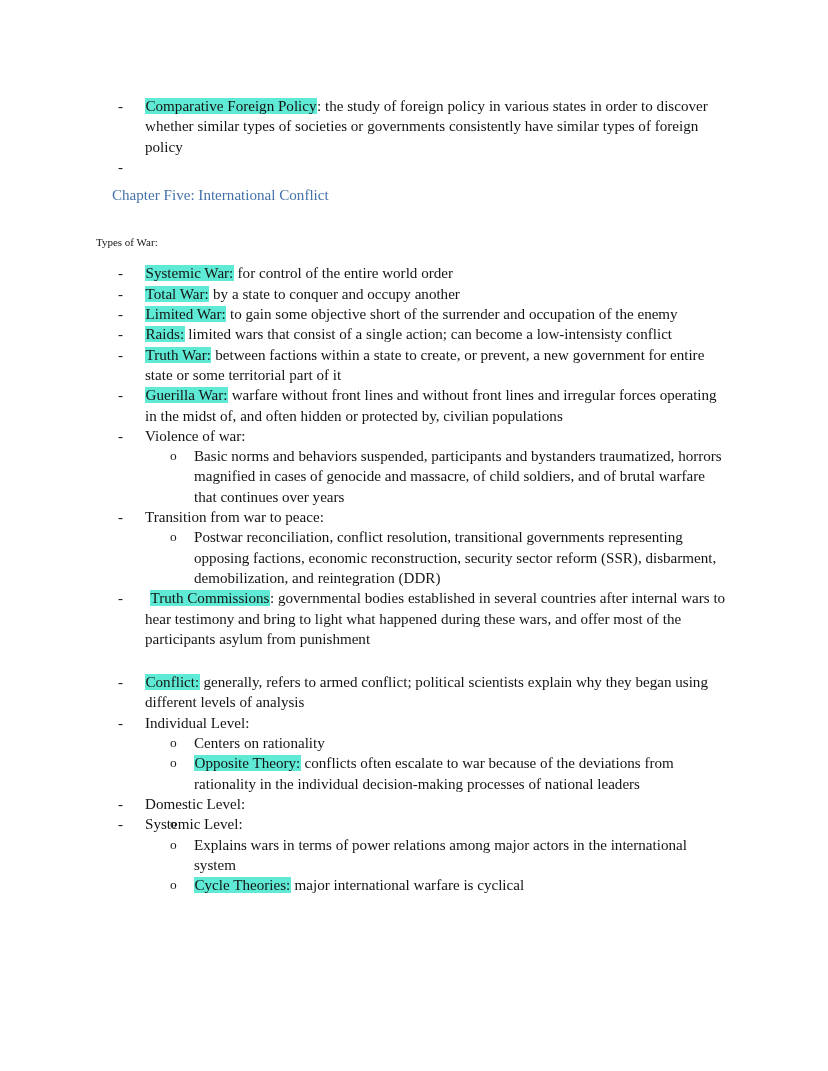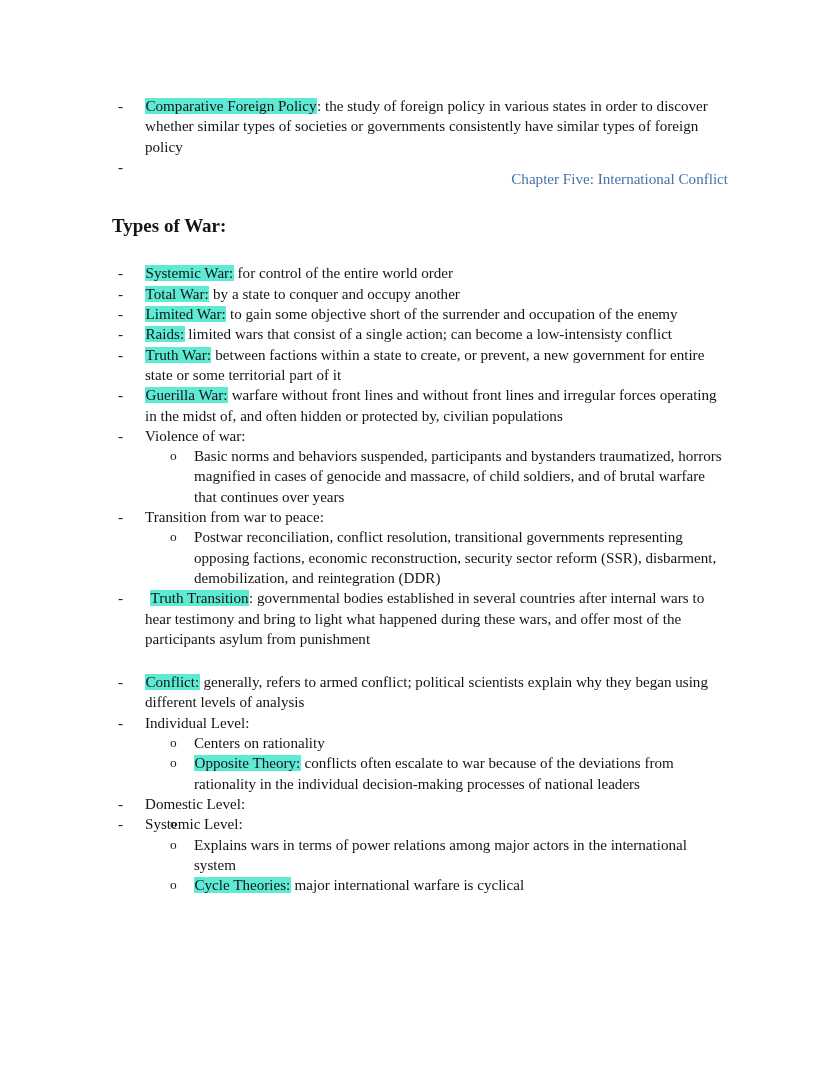--- a/index.html
+++ b/index.html
@@ -34,12 +34,11 @@
     font-weight: bold;
   }
   .chapter-heading {
-    margin: 0;
+    margin: 16px;
     padding: 0;
     color: #4472a8;
     font-size: 15.1px;
     line-height: 20.3px;
-    text-align: right;
   }
   .gap-md { height: 11px; }
   .gap-lg { height: 12px; }

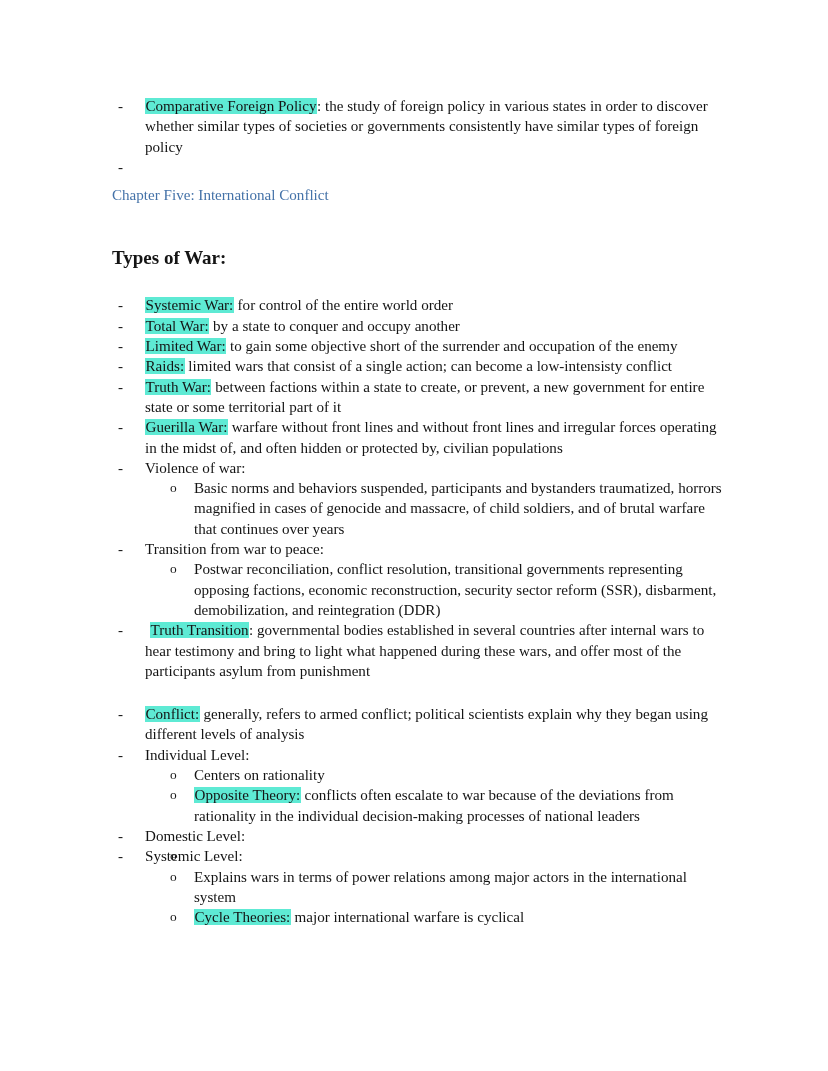--- a/index.html
+++ b/index.html
@@ -27,11 +27,10 @@
     color: #141414;
   }
   .section-label {
-    margin: 16px;
-    padding: 0;
-    font-size: 19px;
+    margin: 0;
+    padding: 0;
+    font-size: 11px;
     line-height: 20.3px;
-    font-weight: bold;
   }
   .chapter-heading {
     margin: 16px;

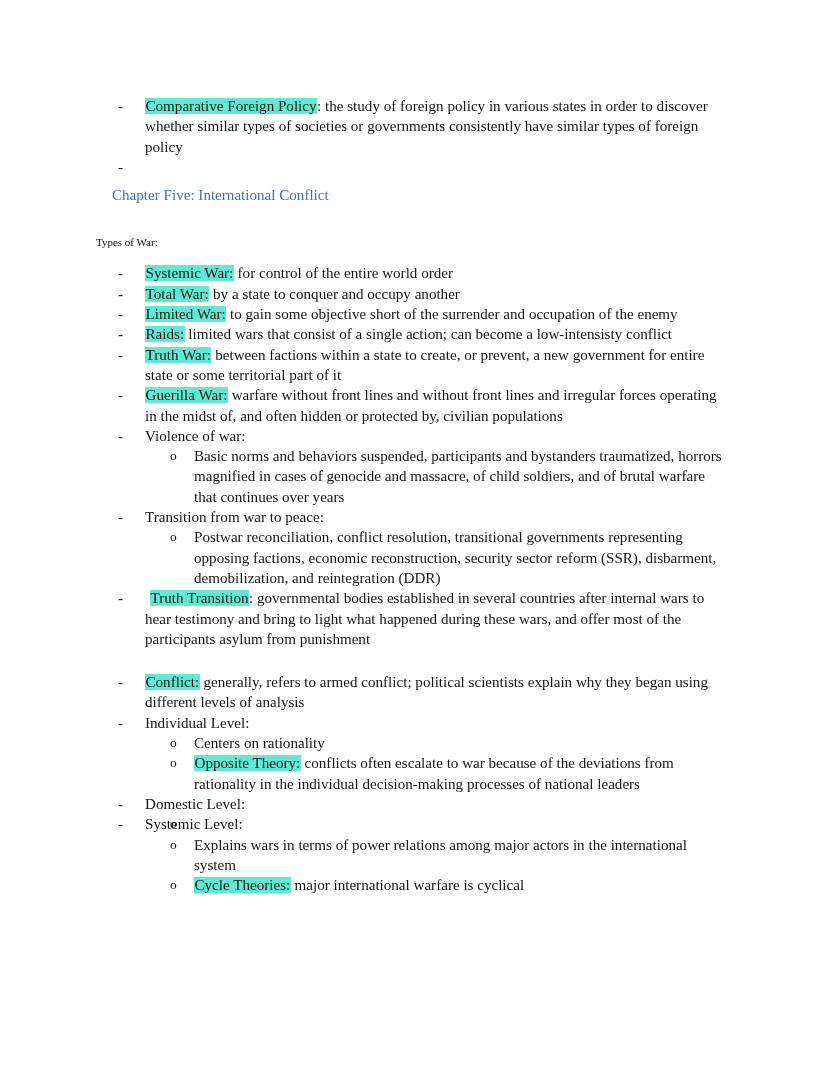--- a/index.html
+++ b/index.html
@@ -168,7 +168,7 @@
       </li>
 
       <li class="item hanging-out">
-        <span class="marker">-</span><span class="hl">Truth Transition</span><span>: governmental bodies established in several countries after internal wars to hear testimony and bring to light what happened during these wars, and offer most of the participants asylum from punishment</span>
+        <span class="marker">-</span><span class="hl">Truth Commissions</span><span>: governmental bodies established in several countries after internal wars to hear testimony and bring to light what happened during these wars, and offer most of the participants asylum from punishment</span>
       </li>
     </ul>
 

